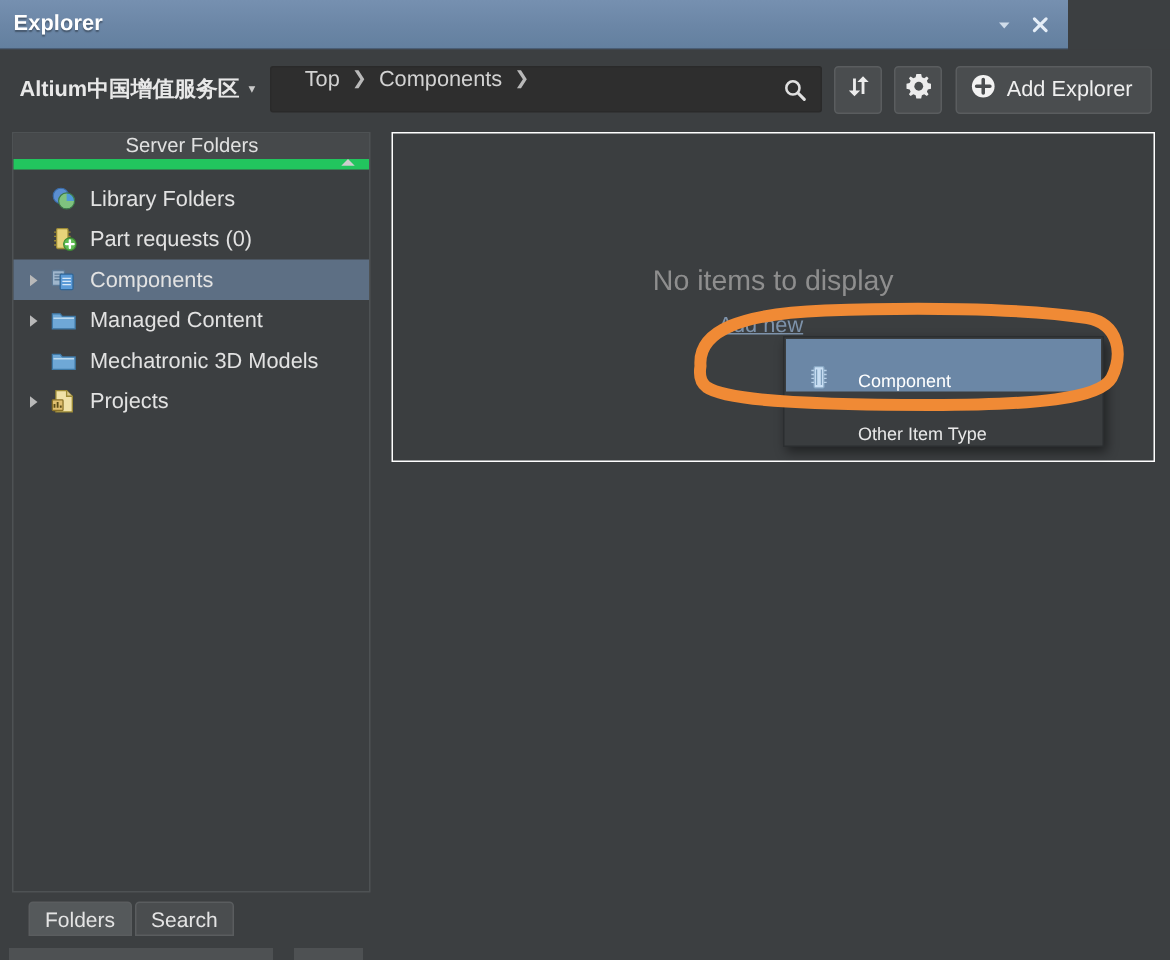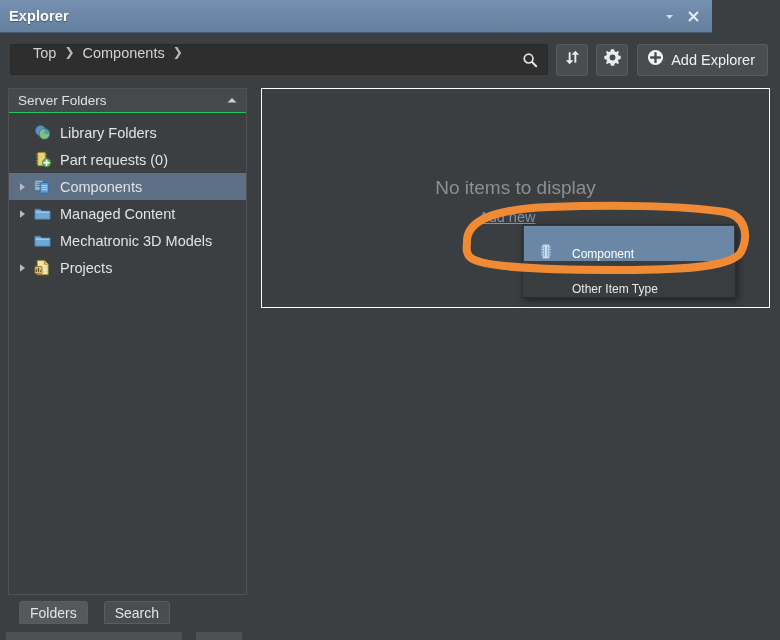--- a/index.html
+++ b/index.html
@@ -248,6 +248,10 @@
 
   <div class="toolbar">
 
+    <div class="vault-name">
+      <span>Altium中国增值服务区</span>
+      <span class="vault-caret">▾</span>
+    </div>
 
     <div class="breadcrumb-bar">
       <span class="crumb">Top</span>

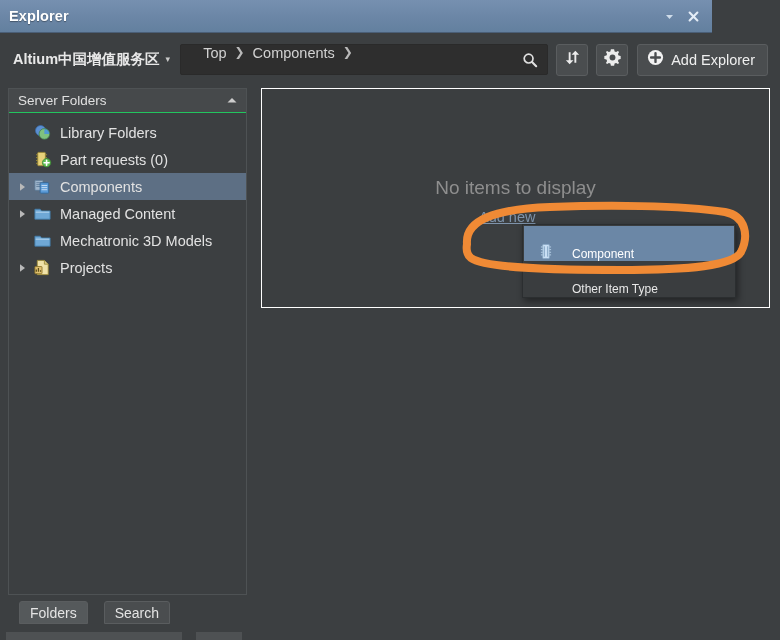--- a/index.html
+++ b/index.html
@@ -109,9 +109,10 @@
   .sidebar-header {
     height: 24px;
     background: #46494b;
-    border-bottom: 1px solid #22c55e;
+    border-bottom: 7px solid #22c55e;
     display: flex; align-items: center;
     padding: 0 8px 0 9px;
+    flex-direction: column;
   }
   .sidebar-header .ttl { color: #e0e0e0; font-size: 13.5px; }
   .sidebar-header .collapse { margin-left: auto; cursor: pointer; display:flex; }

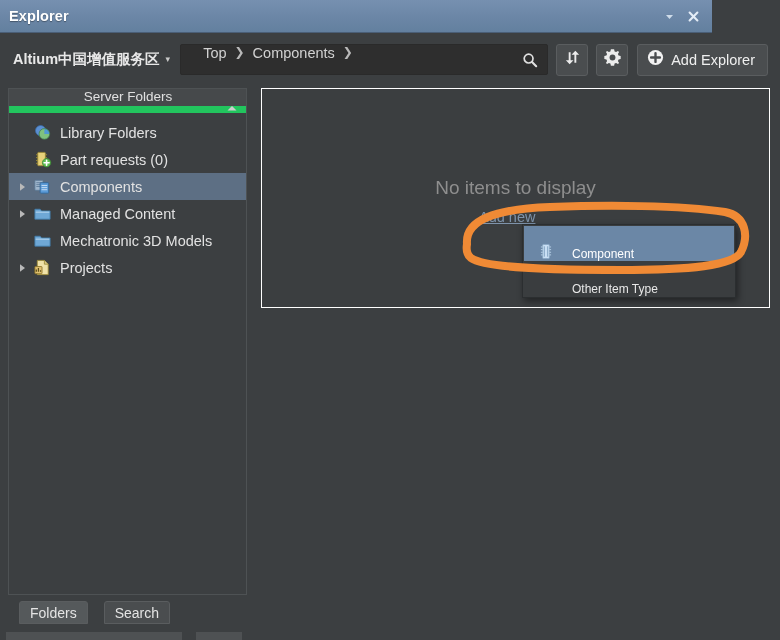--- a/index.html
+++ b/index.html
@@ -139,7 +139,7 @@
   
   .tabs {
     position: absolute; left: 19px; top: 601px;
-    display: flex; gap: 16px;
+    display: flex; gap: 2px;
   }
   .tab {
     height: 23px; padding: 0 10px;

